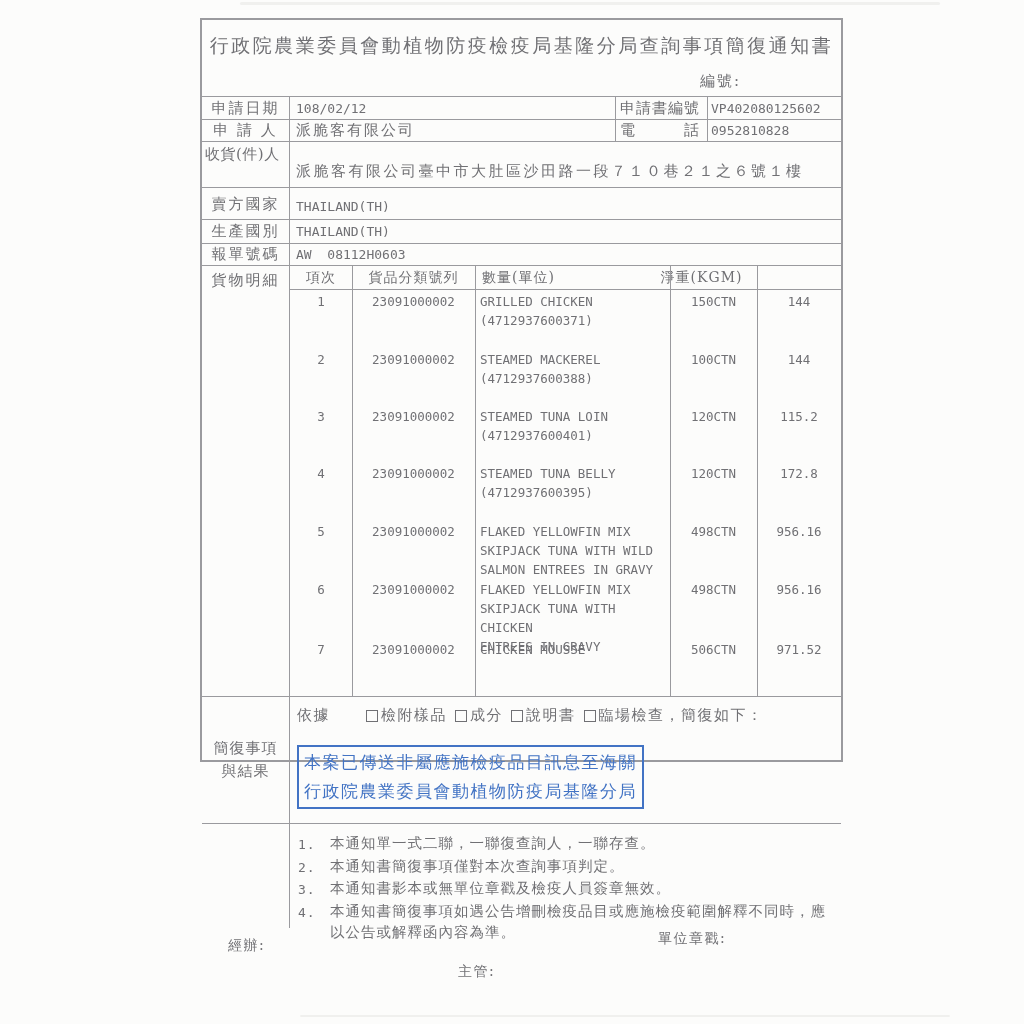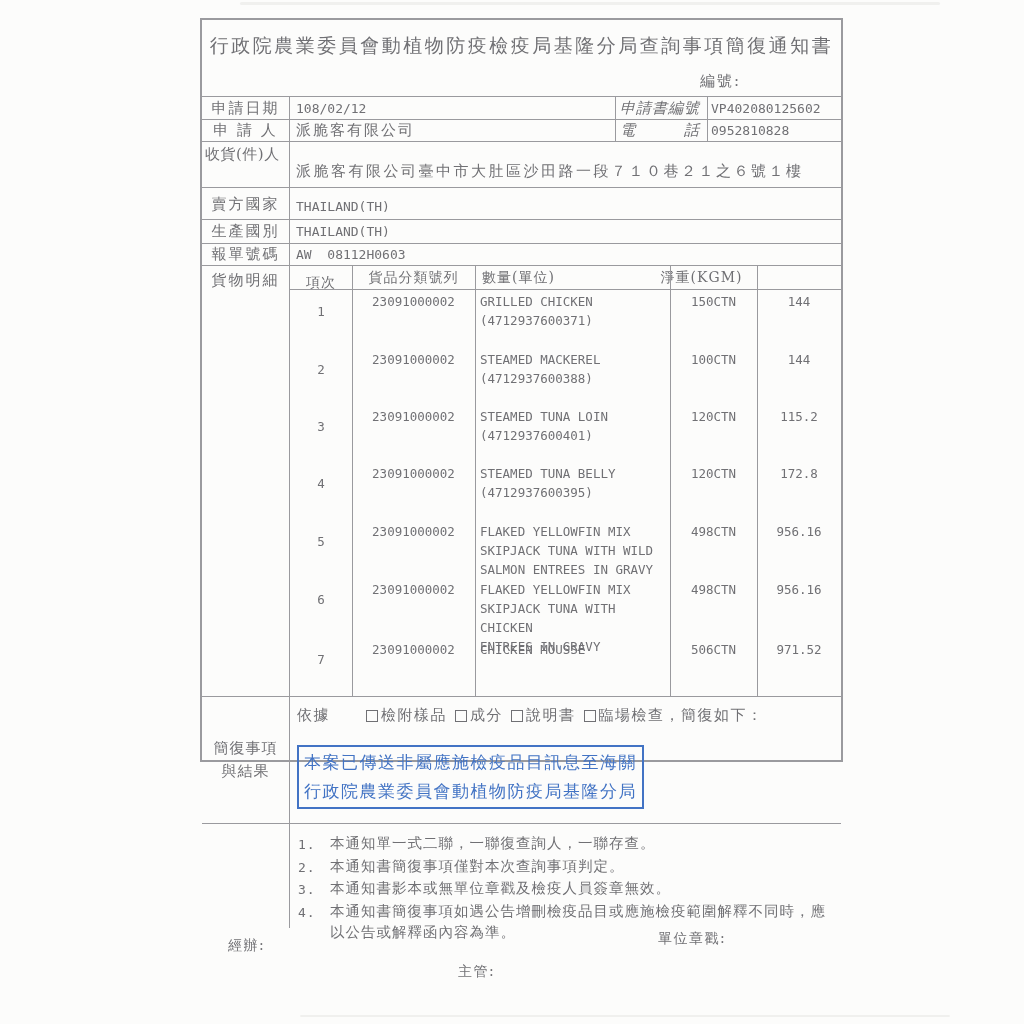--- a/index.html
+++ b/index.html
@@ -35,7 +35,7 @@
        font-size:13px;white-space:pre;}
   .val.cjk{font-size:15px;letter-spacing:2px;font-family:Liberation Serif, serif;}
   .lab2{width:93px;flex:0 0 93px;border-left:1px solid var(--line);border-right:1px solid var(--line);
-        display:flex;align-items:center;padding-left:4px;font-size:15px;letter-spacing:1px;white-space:pre;font-style:italic;}
+        display:flex;align-items:center;padding-left:4px;font-size:15px;letter-spacing:1px;white-space:pre;}
   .val2{width:133px;flex:0 0 133px;display:flex;align-items:center;padding-left:3px;
         font-size:13px;white-space:pre;}
 

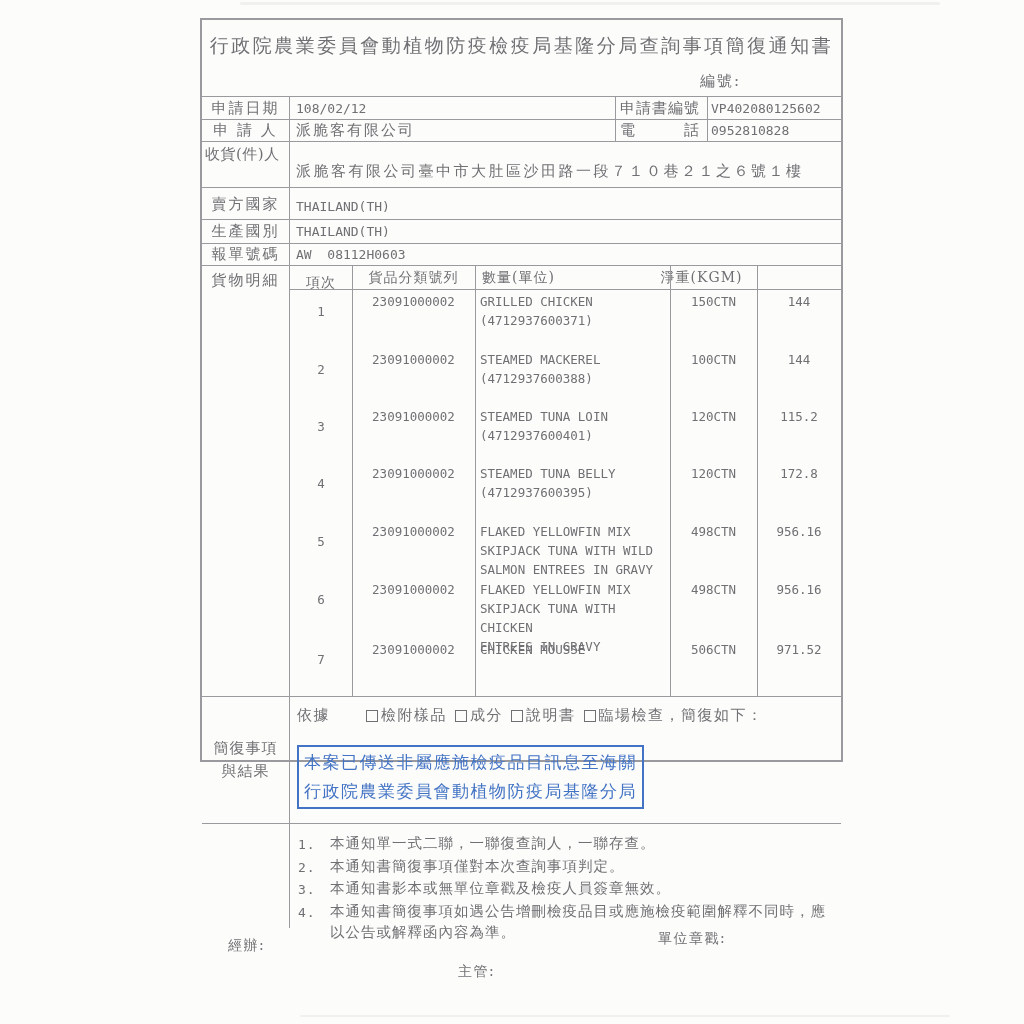--- a/index.html
+++ b/index.html
@@ -53,7 +53,7 @@
   .g-right{flex:1;position:relative;}
   .g-head{display:flex;height:24px;border-bottom:1px solid var(--line);}
   .g-head .gc{display:flex;align-items:center;justify-content:center;font-size:14px;letter-spacing:1px;}
-  .c-no{width:62px;flex:0 0 62px;margin-top:10px;}
+  .c-no{width:62px;flex:0 0 62px;}
   .c-hs{width:123px;flex:0 0 123px;}
   .c-name{width:195px;flex:0 0 195px;}
   .c-qty{width:87px;flex:0 0 87px;}

